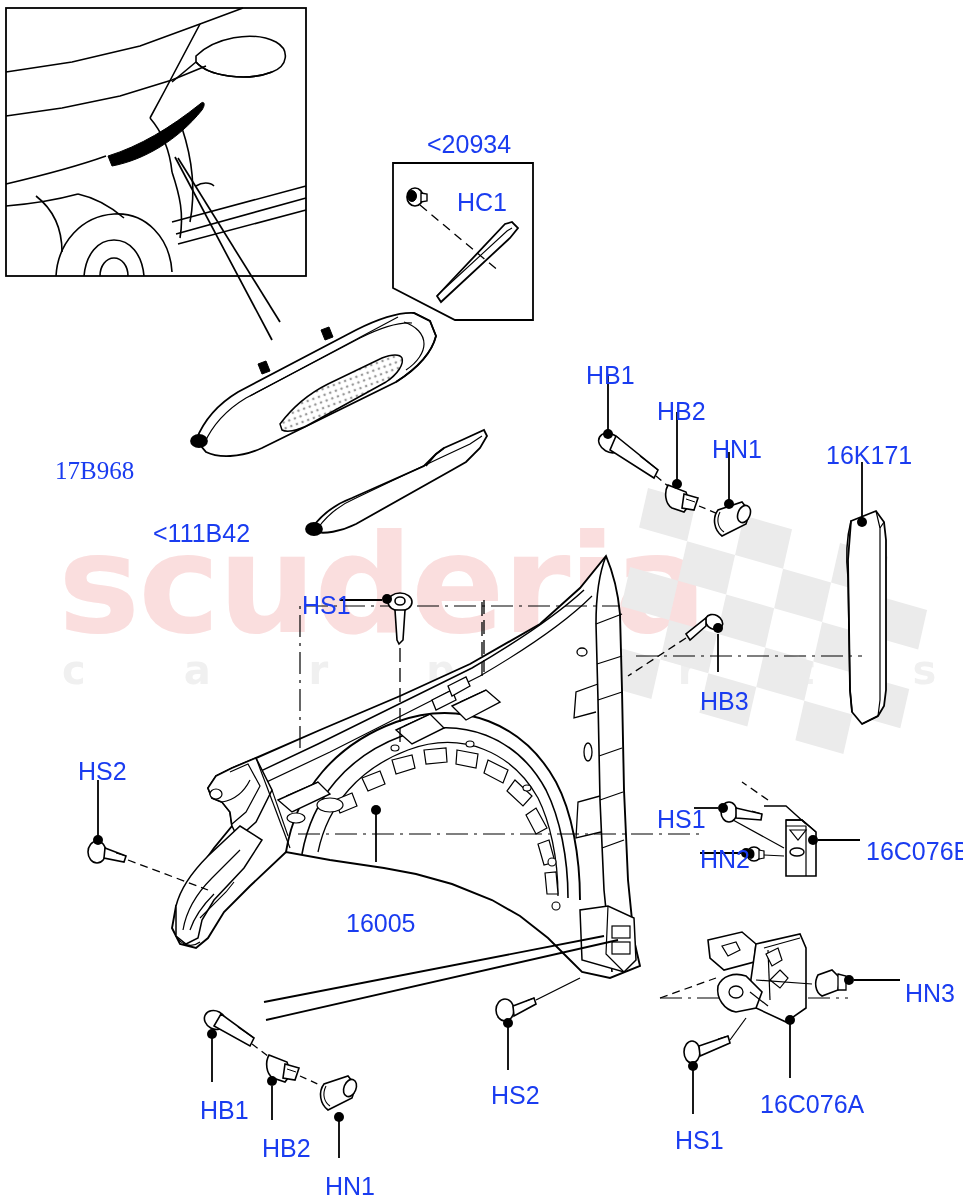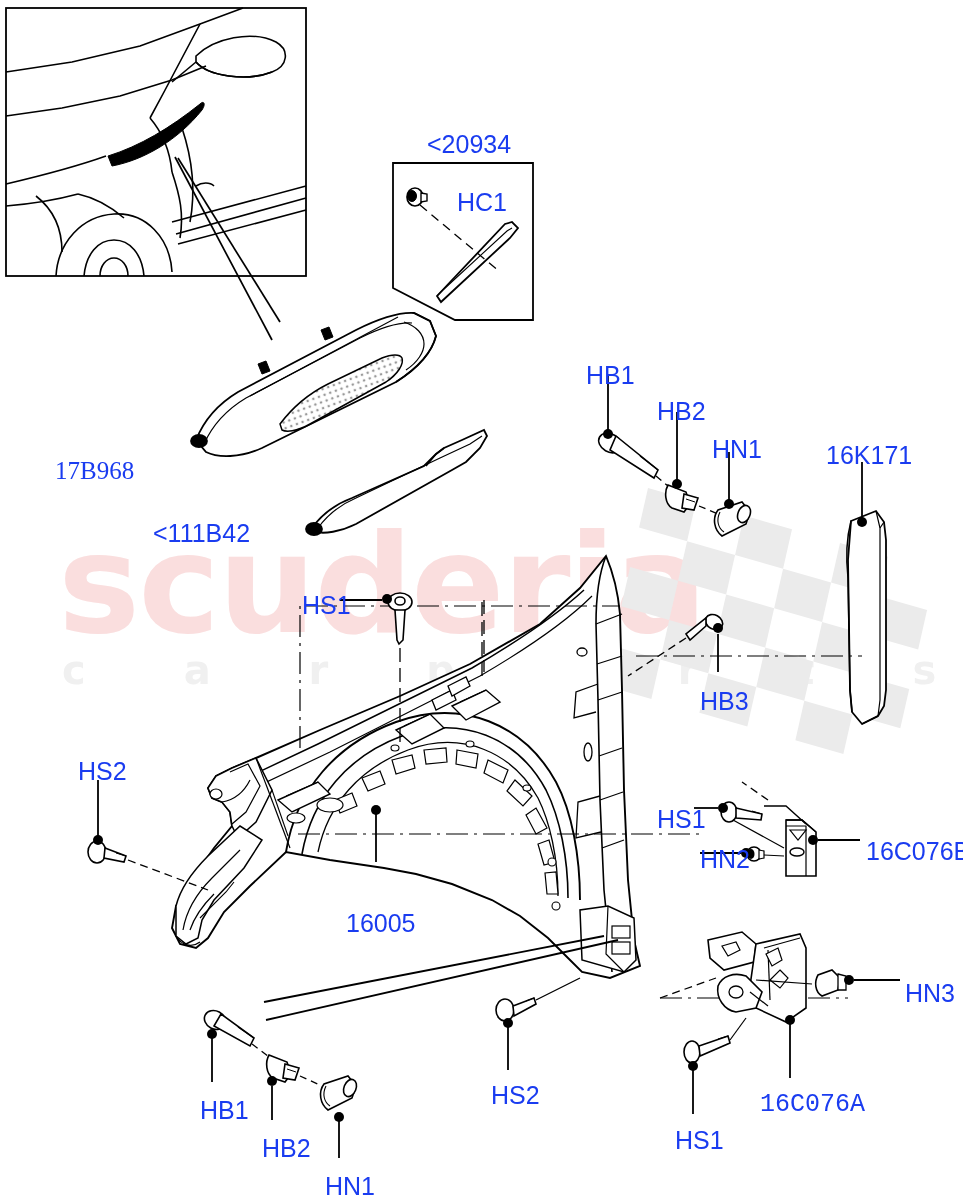--- a/index.html
+++ b/index.html
@@ -505,7 +505,7 @@
   <div class="lbl" style="left:866px;  top:837px;">16C076B</div>
   <div class="lbl" style="left:905px;  top:979px;">HN3</div>
   <div class="lbl" style="left:491px;  top:1081px;">HS2</div>
-  <div class="lbl" style="left:760px;  top:1090px;font-family:Liberation Mono, monospace;">16C076A</div>
+  <div class="lbl" style="left:760px;  top:1090px;">16C076A</div>
   <div class="lbl" style="left:200px;  top:1096px;">HB1</div>
   <div class="lbl" style="left:262px;  top:1134px;">HB2</div>
   <div class="lbl" style="left:675px;  top:1126px;">HS1</div>

